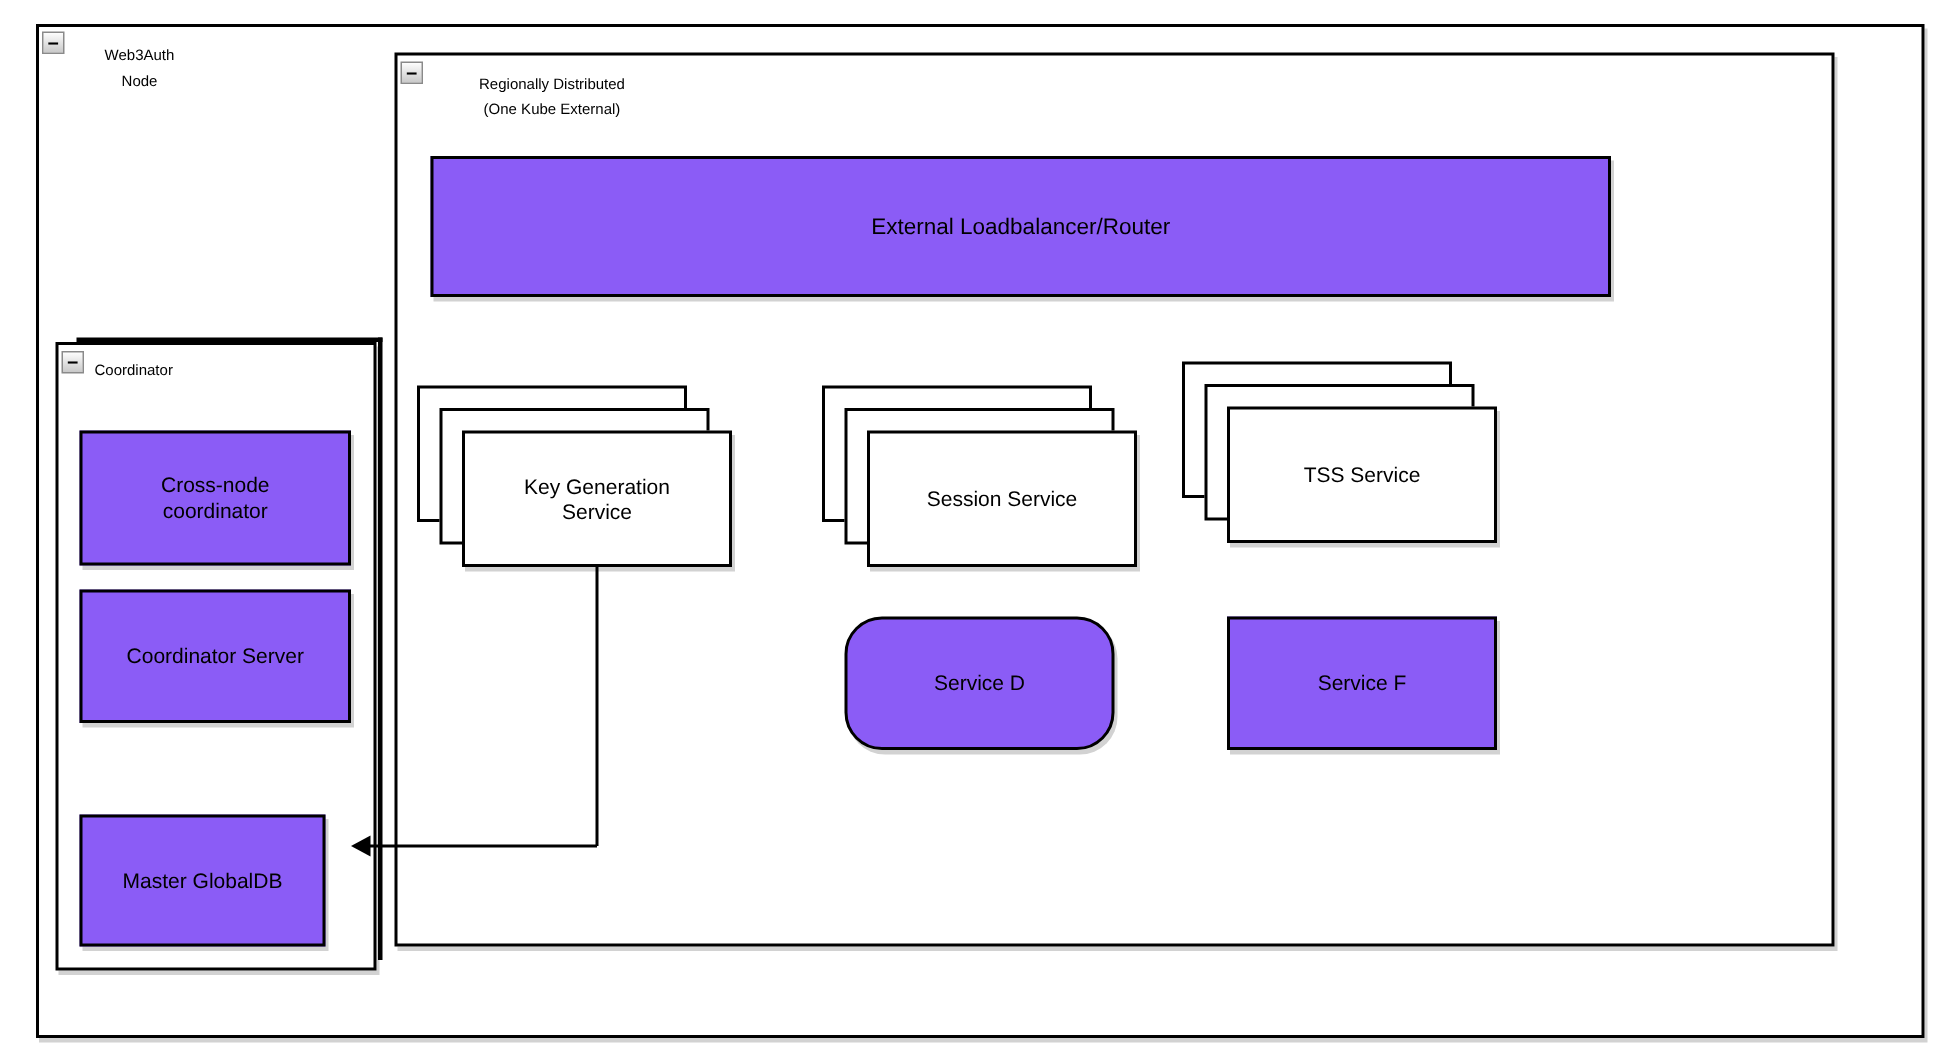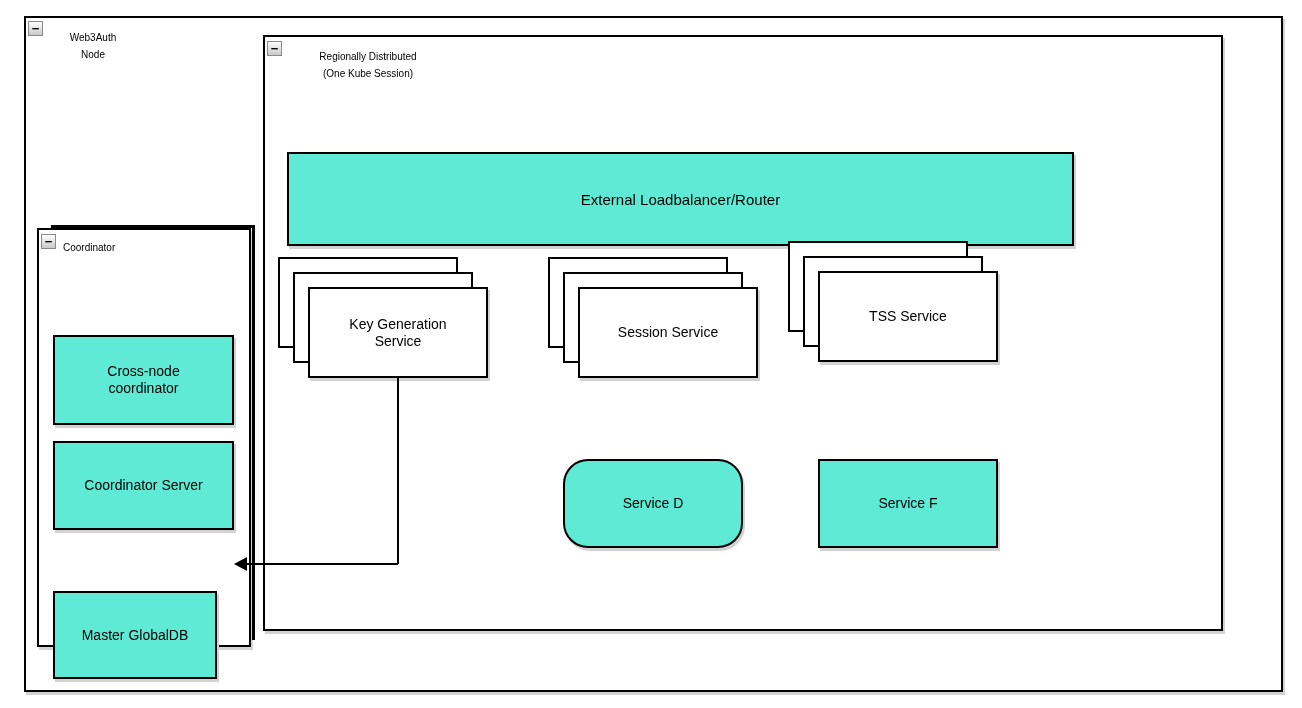--- a/index.html
+++ b/index.html
@@ -159,7 +159,7 @@
     <div class="group" id="regional-group">
       <div class="collapse-btn" id="regional-collapse">−</div>
       <div class="group-label" id="regional-label">Regionally Distributed
-(One Kube Session)</div>
+(One Kube External)</div>
 
       <div class="shape" id="external-lb-box">External Loadbalancer/Router</div>
 

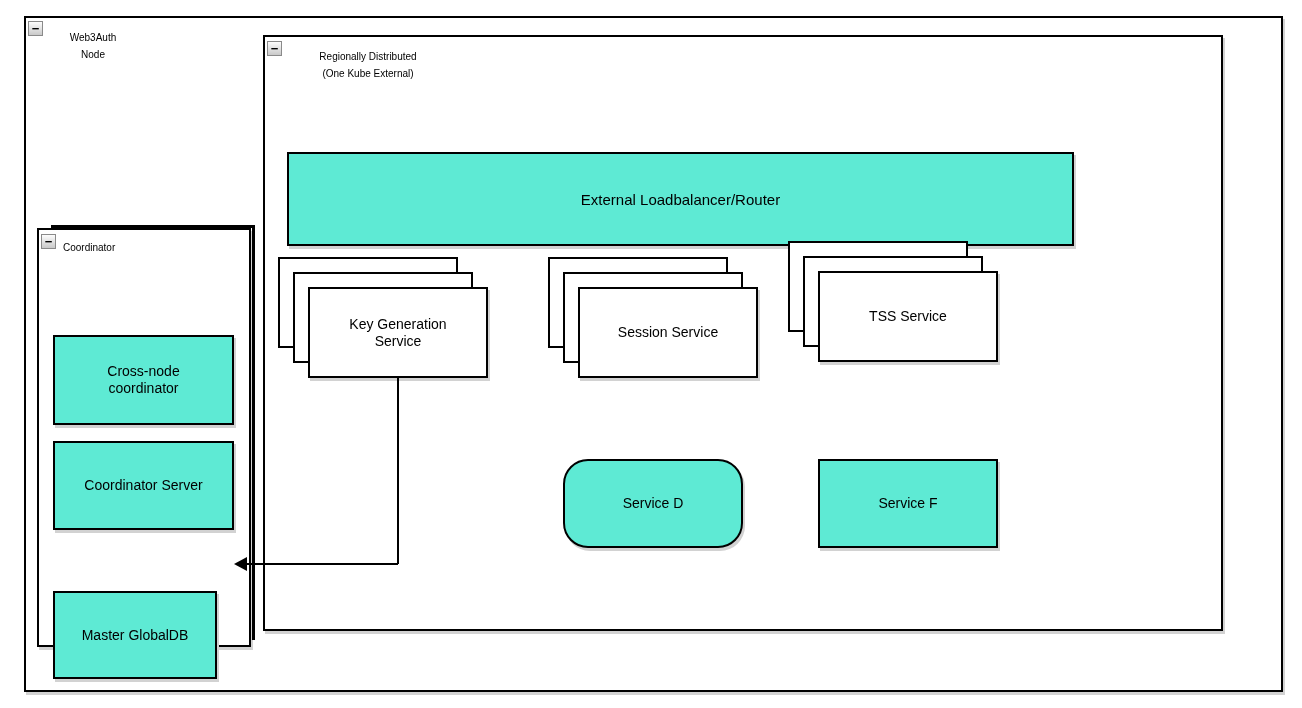--- a/index.html
+++ b/index.html
@@ -25,7 +25,7 @@
   
   .shape {
     position: absolute;
-    background: #5eead4;
+    background: #8b5cf6;
     border: 2px solid #000000;
     box-shadow: 2px 3px 0 0 #d2d2d2;
     display: flex;
@@ -35,7 +35,6 @@
     font-size: 14px;
     line-height: 17px;
     white-space: pre-line;
-    margin-top: 48px;
   }
 
   .group-label {

